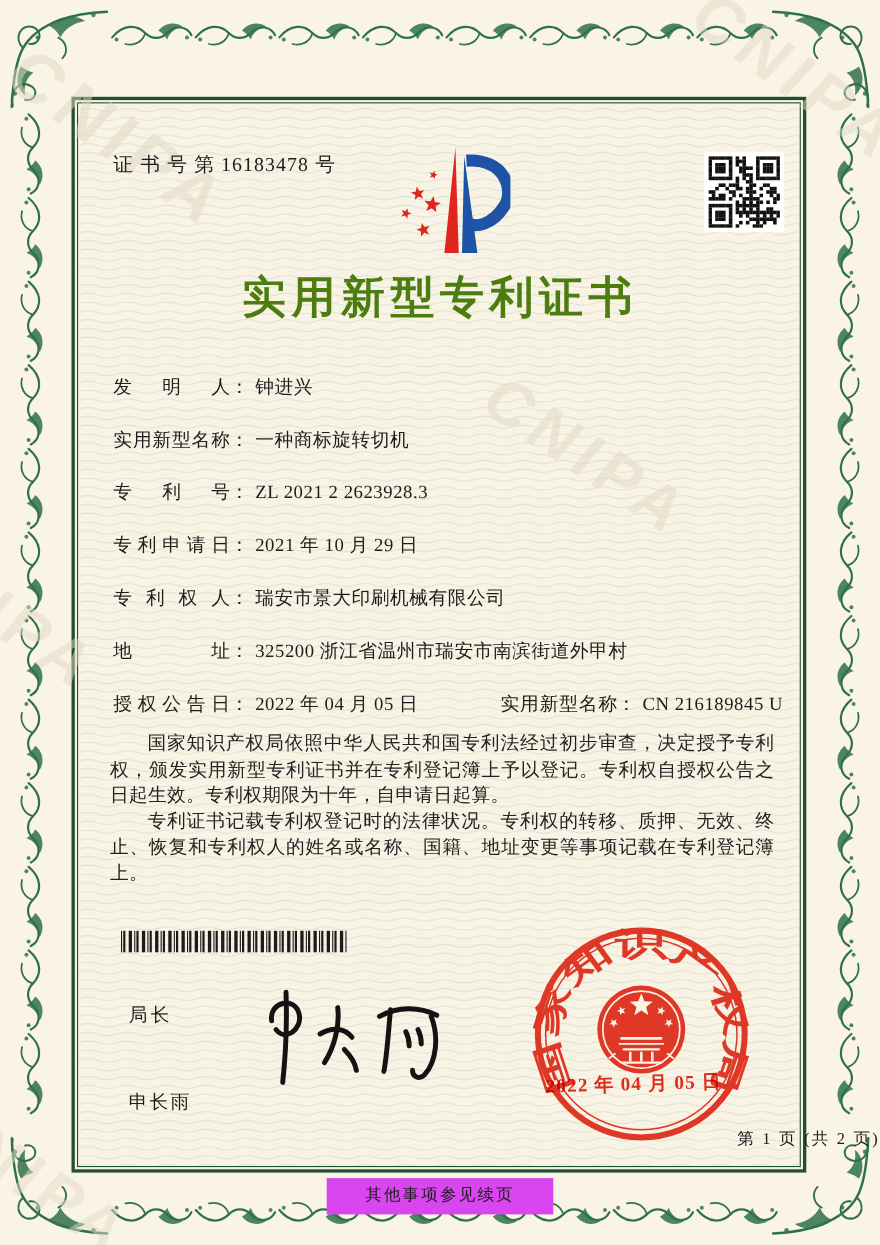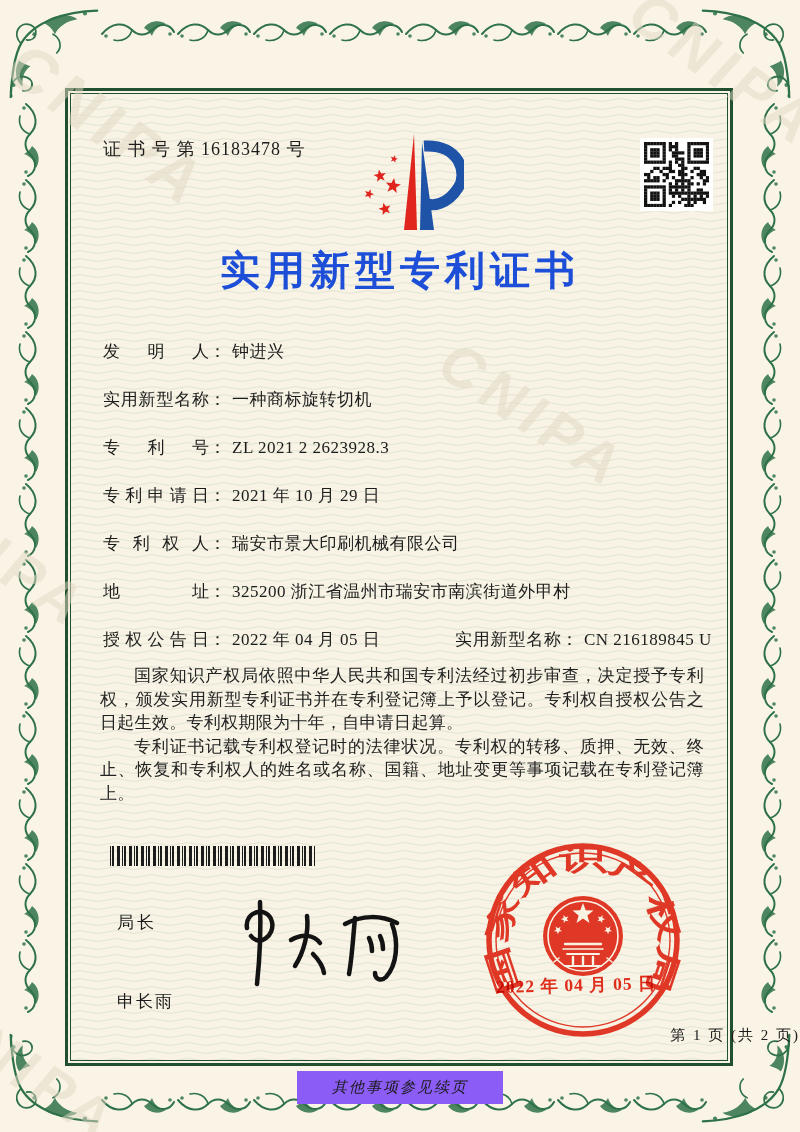--- a/index.html
+++ b/index.html
@@ -43,7 +43,7 @@
   .qr{position:absolute; left:640px; top:138px; width:73px; height:73px; background:#fff; padding:4px; box-sizing:border-box;}
   .title{
     position:absolute; left:0; top:243px; width:100%; margin:0; text-align:center;
-    font-size:40px; font-weight:bold; letter-spacing:5px; color:#1d4ed8;
+    font-size:40px; font-weight:bold; letter-spacing:5px; color:#4d7c0f;
   }
   .fields{position:absolute; left:103px; top:340px; width:600px; font-size:17px;}
   .frow{position:relative; height:24px; margin-bottom:24px; white-space:nowrap;}

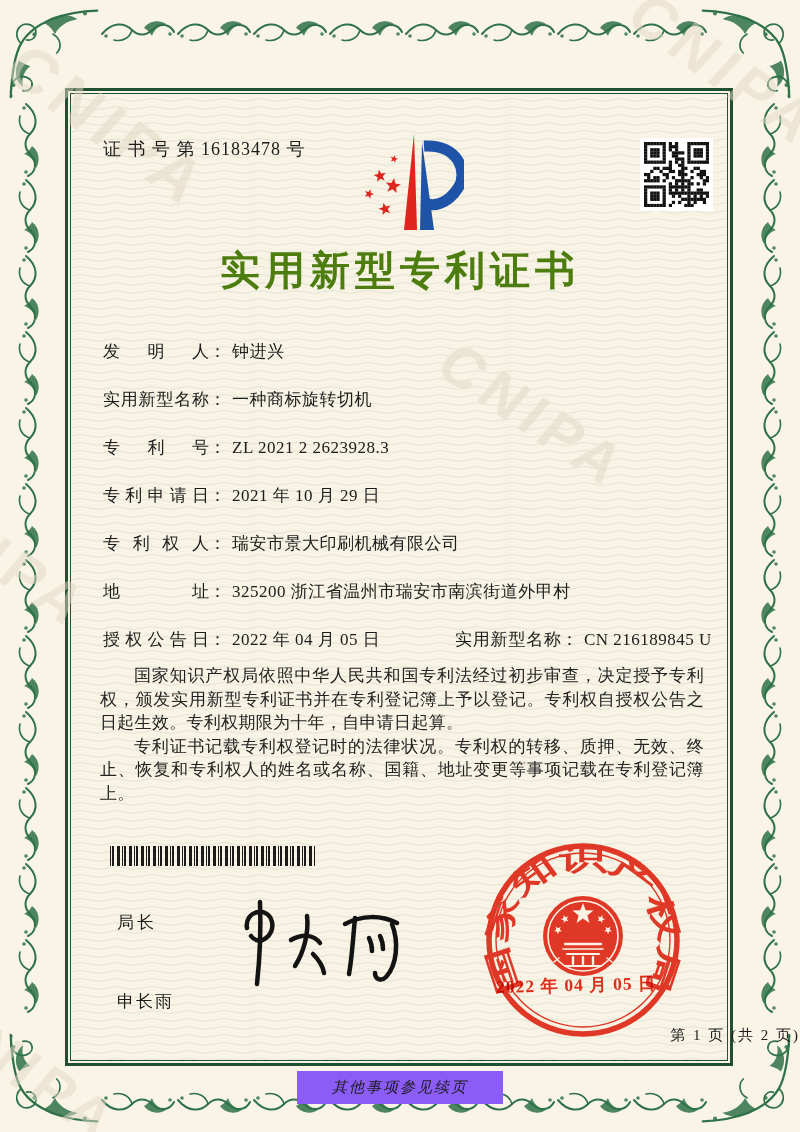--- a/index.html
+++ b/index.html
@@ -65,8 +65,8 @@
   }
   .page-no{position:absolute; left:0; top:1026px; width:100%; text-align:right; font-size:15px; letter-spacing:2px;}
   .note-box{
-    position:absolute; left:297px; top:1071px; width:206px; height:33px; background:#8b5cf6;
-    text-align:center; line-height:33px; font-size:15px; letter-spacing:2px; z-index:4;font-style:italic;
+    position:absolute; left:297px; top:1071px; width:206px; height:33px; background:#d946ef;
+    text-align:center; line-height:33px; font-size:15px; letter-spacing:2px; z-index:4;
   }
   svg{display:block;}
 </style>

